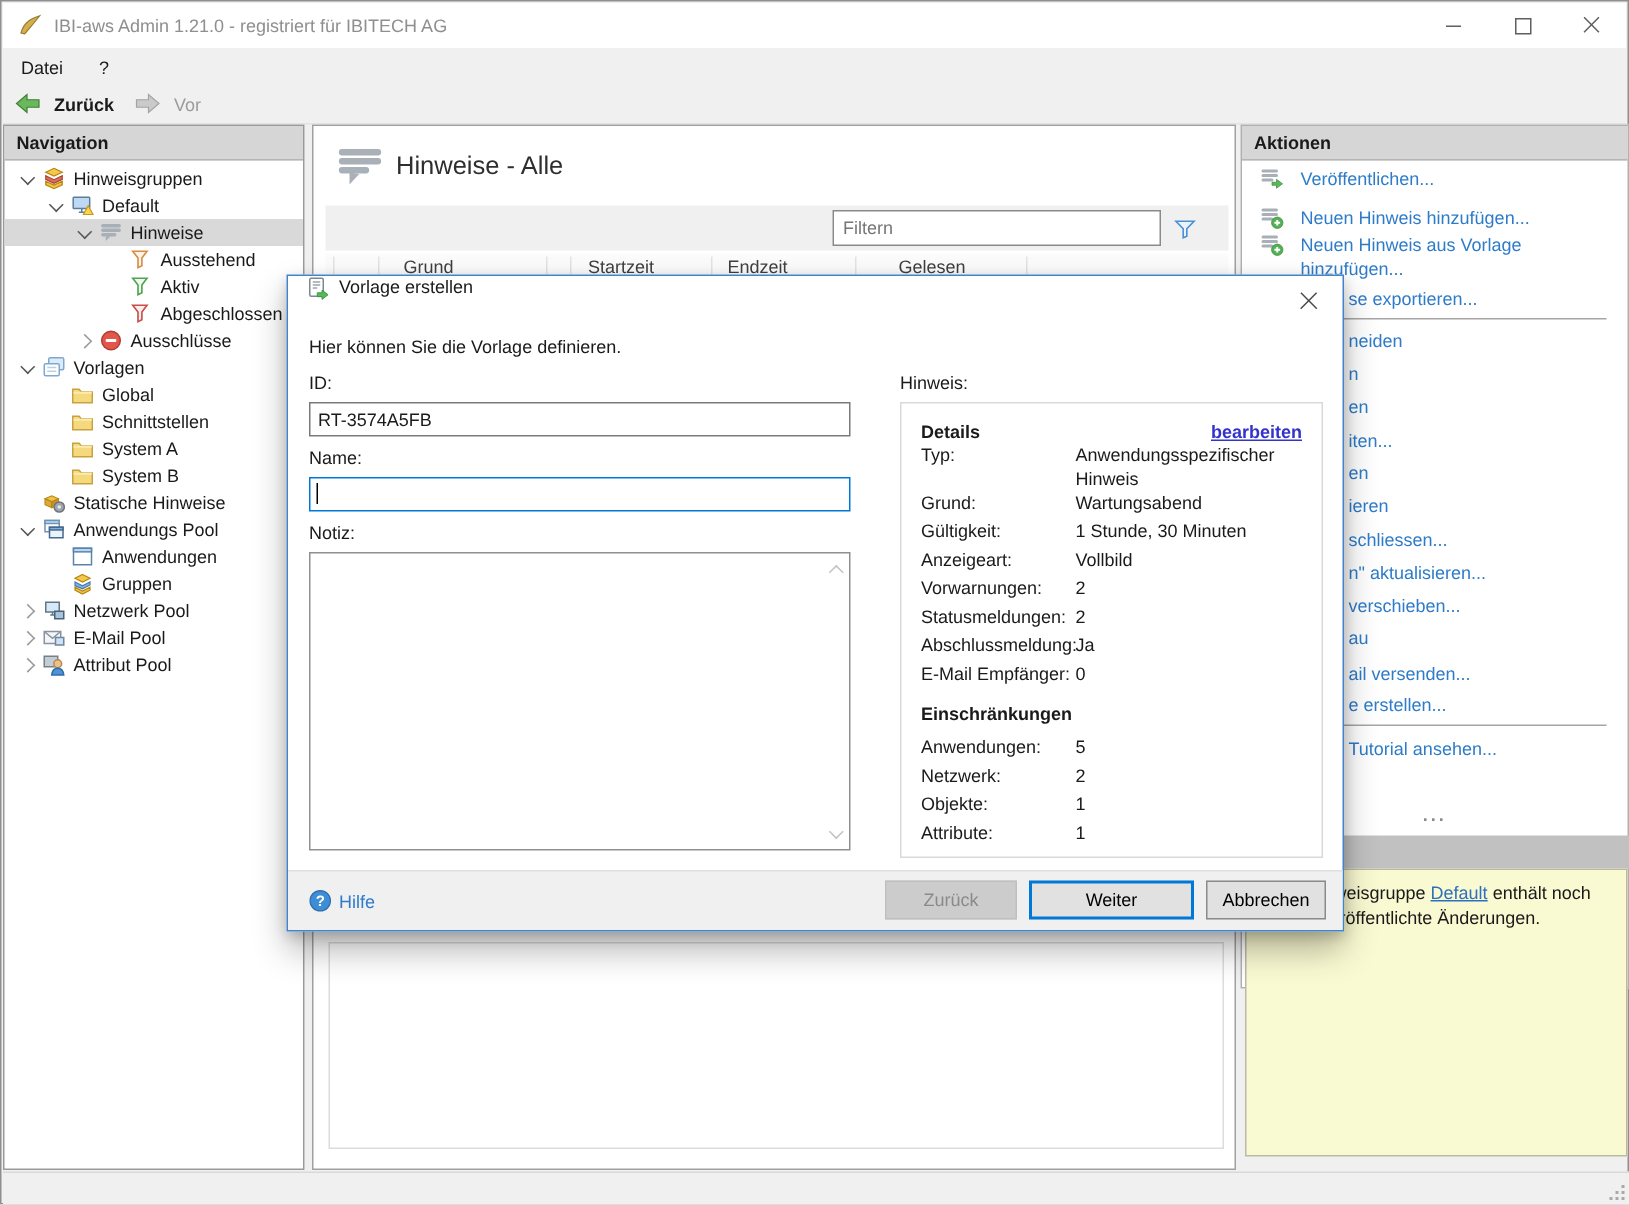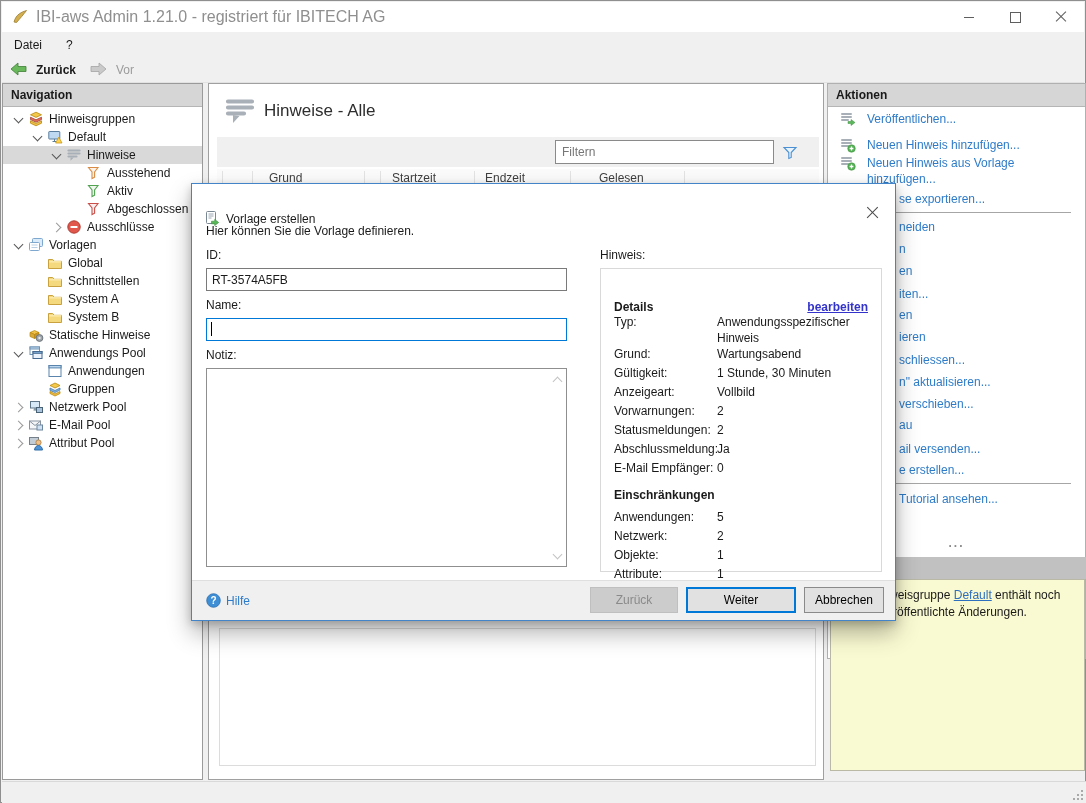--- a/index.html
+++ b/index.html
@@ -13,7 +13,7 @@
   
   .titlebar{position:absolute;left:1px;top:1px;right:1px;height:30px;background:#ffffff;display:flex;align-items:center;}
   .appicon{margin:0 8px 0 10px;width:16px;height:16px;flex:none;}
-  .apptitle{color:#8f8f8f;font-size:16px;}
+  .apptitle{color:#8f8f8f;font-size:12px;}
   .wincontrols{position:absolute;right:0;top:0;height:30px;display:flex;}
   .winbtn{width:46px;height:30px;display:flex;align-items:center;justify-content:center;}
   .glyph-min{width:10px;height:1px;background:#5f5f5f;}

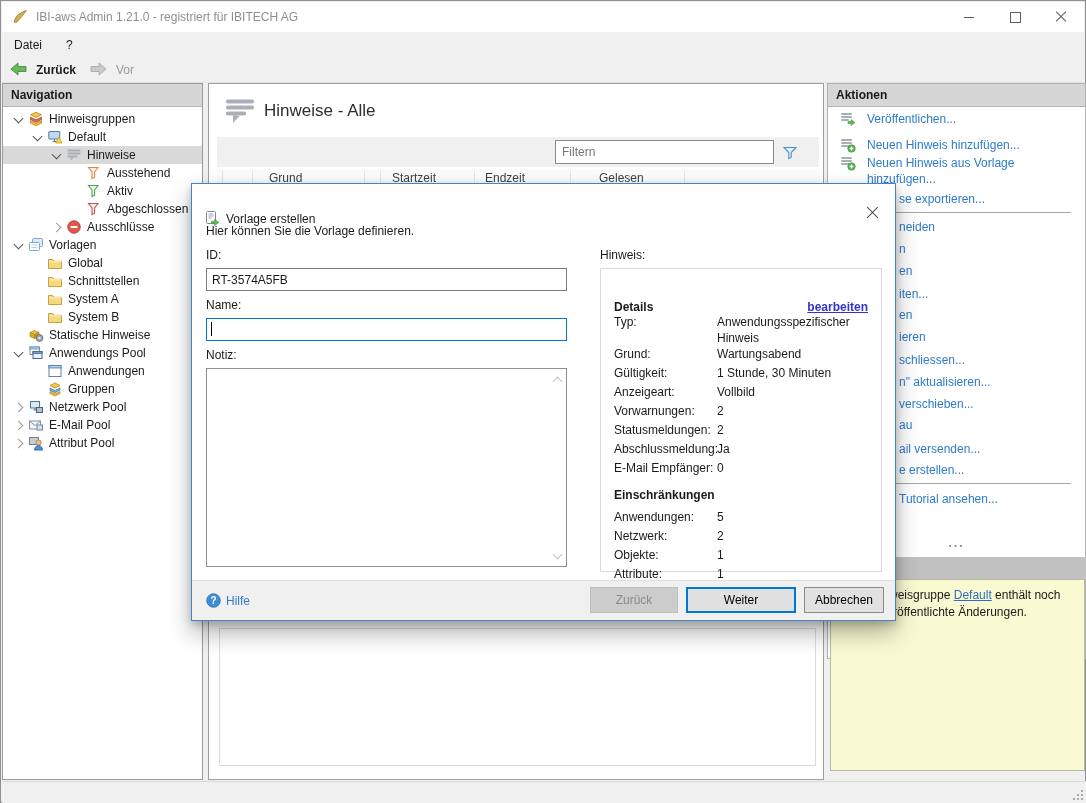--- a/index.html
+++ b/index.html
@@ -77,7 +77,7 @@
   
   .dialog{position:absolute;left:190px;top:182px;width:705px;height:438px;background:#fff;border:1px solid #4384c8;box-sizing:border-box;z-index:40;
           box-shadow:0 12px 22px rgba(0,0,0,.30),0 3px 8px rgba(0,0,0,.18);}
-  .dlg-titlebar{position:absolute;left:0;top:12px;right:0;height:30px;display:flex;align-items:flex-end;}
+  .dlg-titlebar{position:absolute;left:0;top:0;right:0;height:30px;display:flex;align-items:flex-start;}
   .dlg-title{margin-left:6px;}
   .dlg-icon{margin-left:12px;width:16px;height:16px;}
   .dlg-close{position:absolute;right:8px;top:4px;width:30px;height:24px;display:flex;align-items:center;justify-content:center;}

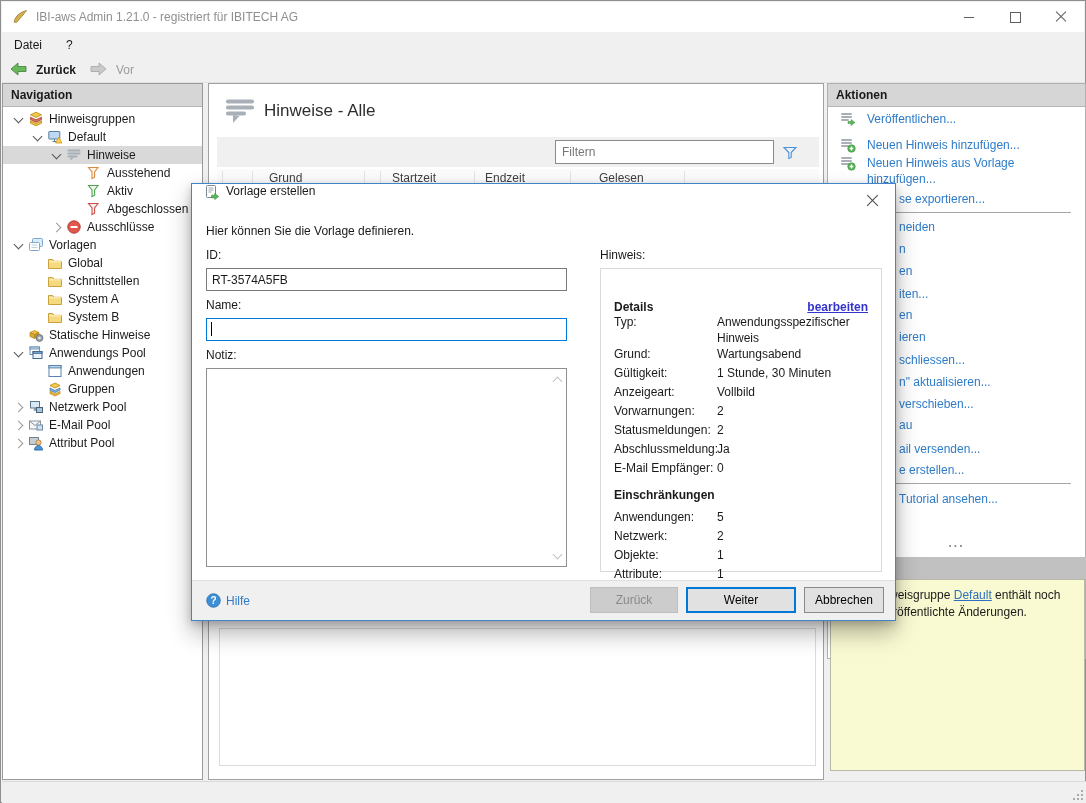--- a/index.html
+++ b/index.html
@@ -95,7 +95,7 @@
   .sc.up{top:6px;} .sc.up::after{top:3px;transform:rotate(-135deg);}
   .sc.dn{bottom:6px;} .sc.dn::after{top:0;transform:rotate(45deg);}
   .hpanel{position:absolute;left:408px;top:84px;width:282px;height:304px;border:1px solid #d9d9d9;background:#fff;box-sizing:border-box;padding:12px 13px;}
-  .hp-top{display:flex;justify-content:space-between;align-items:flex-start;margin-top:19px;}
+  .hp-top{display:flex;justify-content:space-between;align-items:flex-start;}
   .bold{font-weight:bold;}
   .editlink{color:#3333cc;text-decoration:underline;font-weight:bold;}
   .drows{margin-top:0;}

